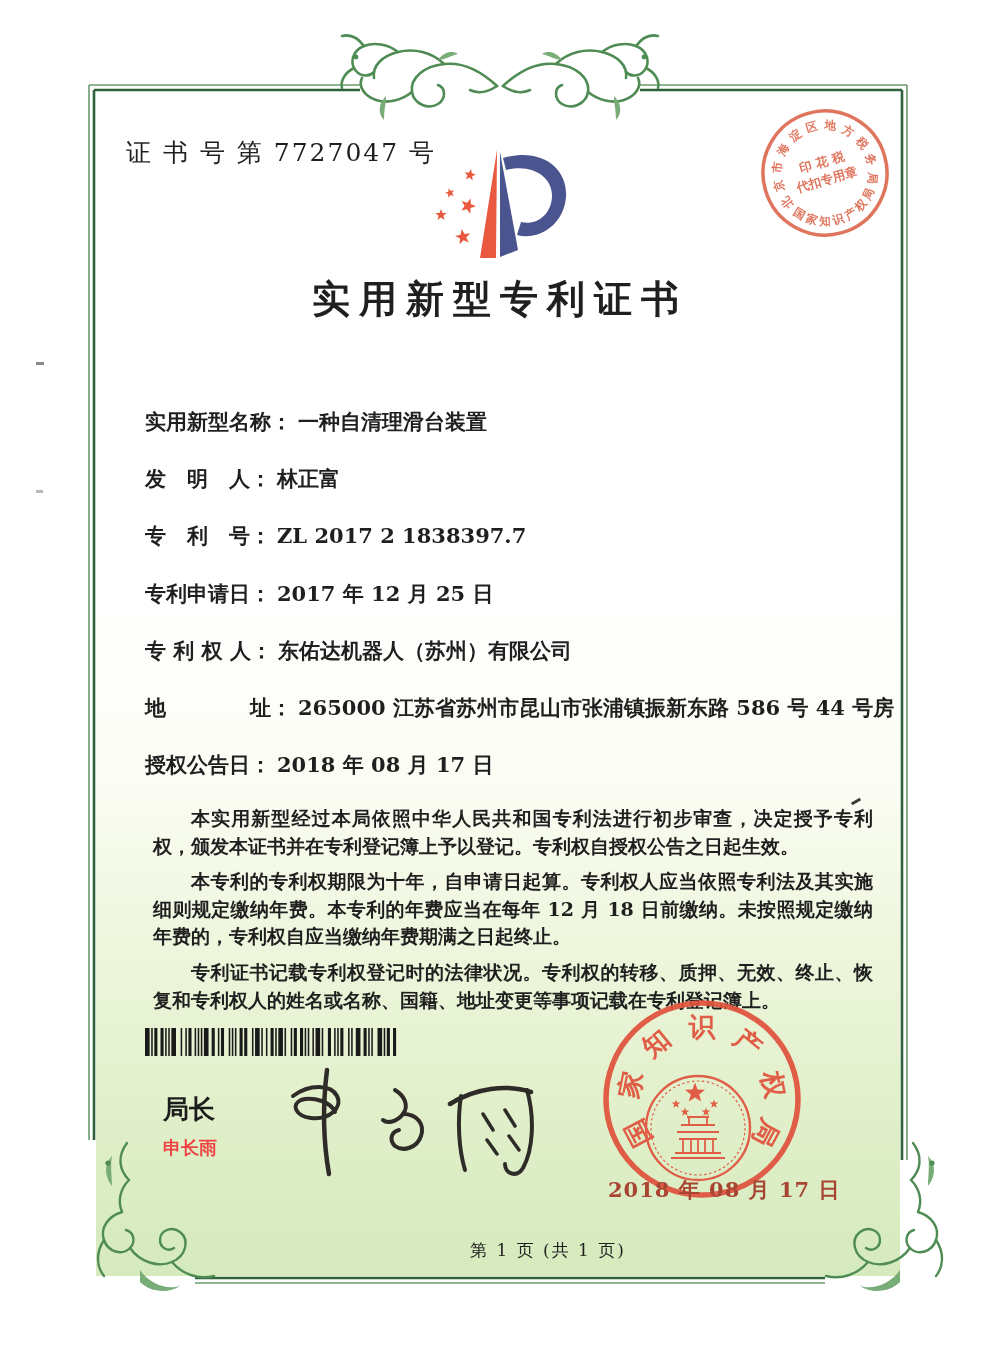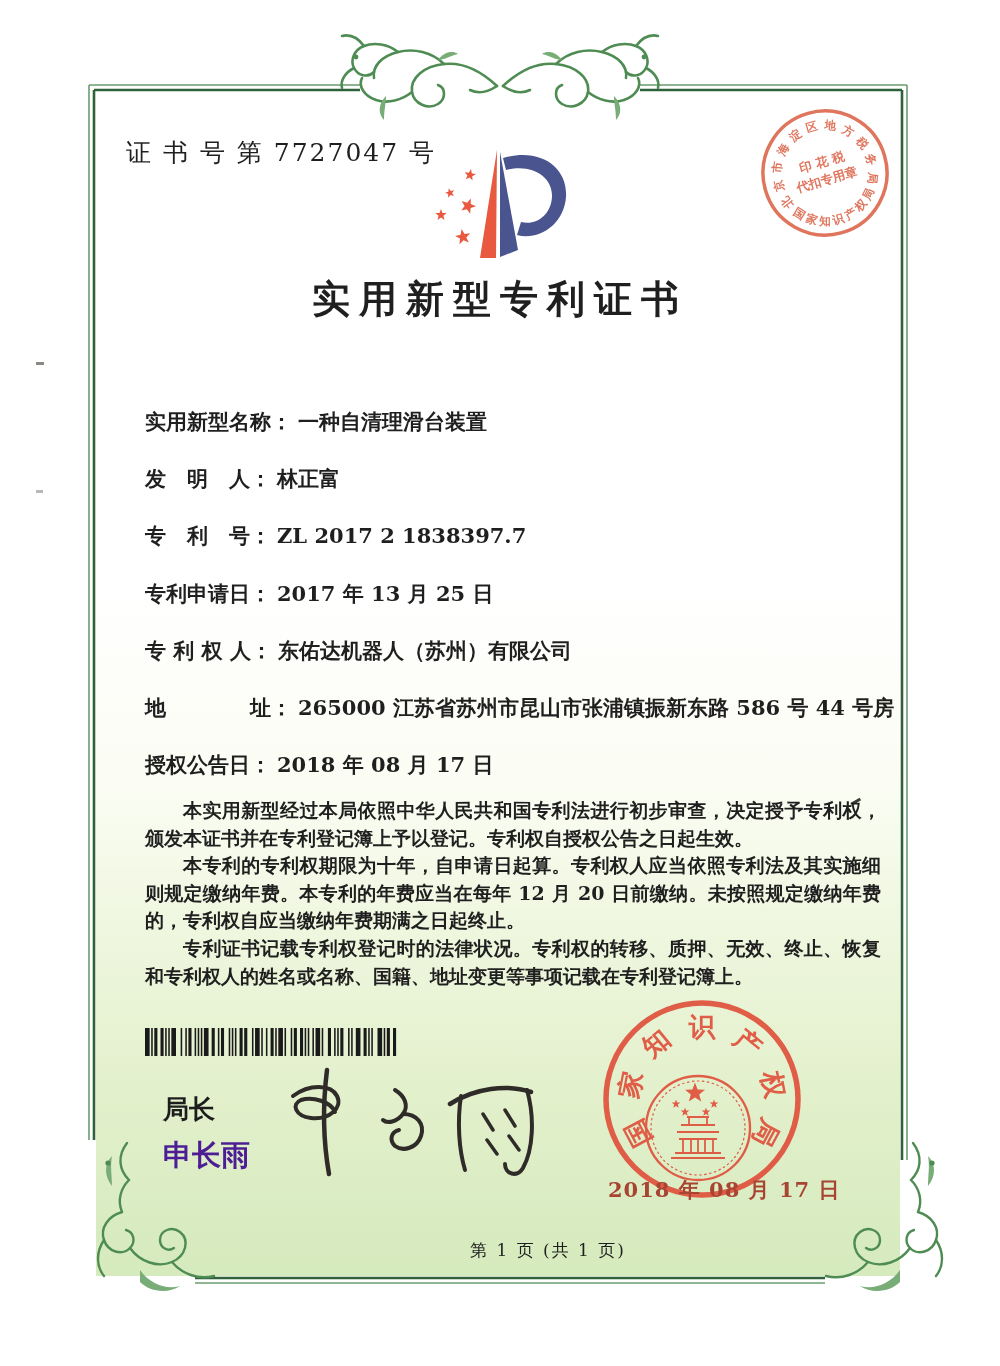--- a/index.html
+++ b/index.html
@@ -142,7 +142,7 @@
     <span class="flabel">专　利　号：</span><span class="fvalue">ZL 2017 2 1838397.7</span>
   </div>
   <div class="frow" style="top:580px">
-    <span class="flabel">专利申请日：</span><span class="fvalue">2017 年 13 月 25 日</span>
+    <span class="flabel">专利申请日：</span><span class="fvalue">2017 年 12 月 25 日</span>
   </div>
   <div class="frow" style="top:637px">
     <span class="flabel">专 利 权 人：</span><span class="fvalue">东佑达机器人（苏州）有限公司</span>

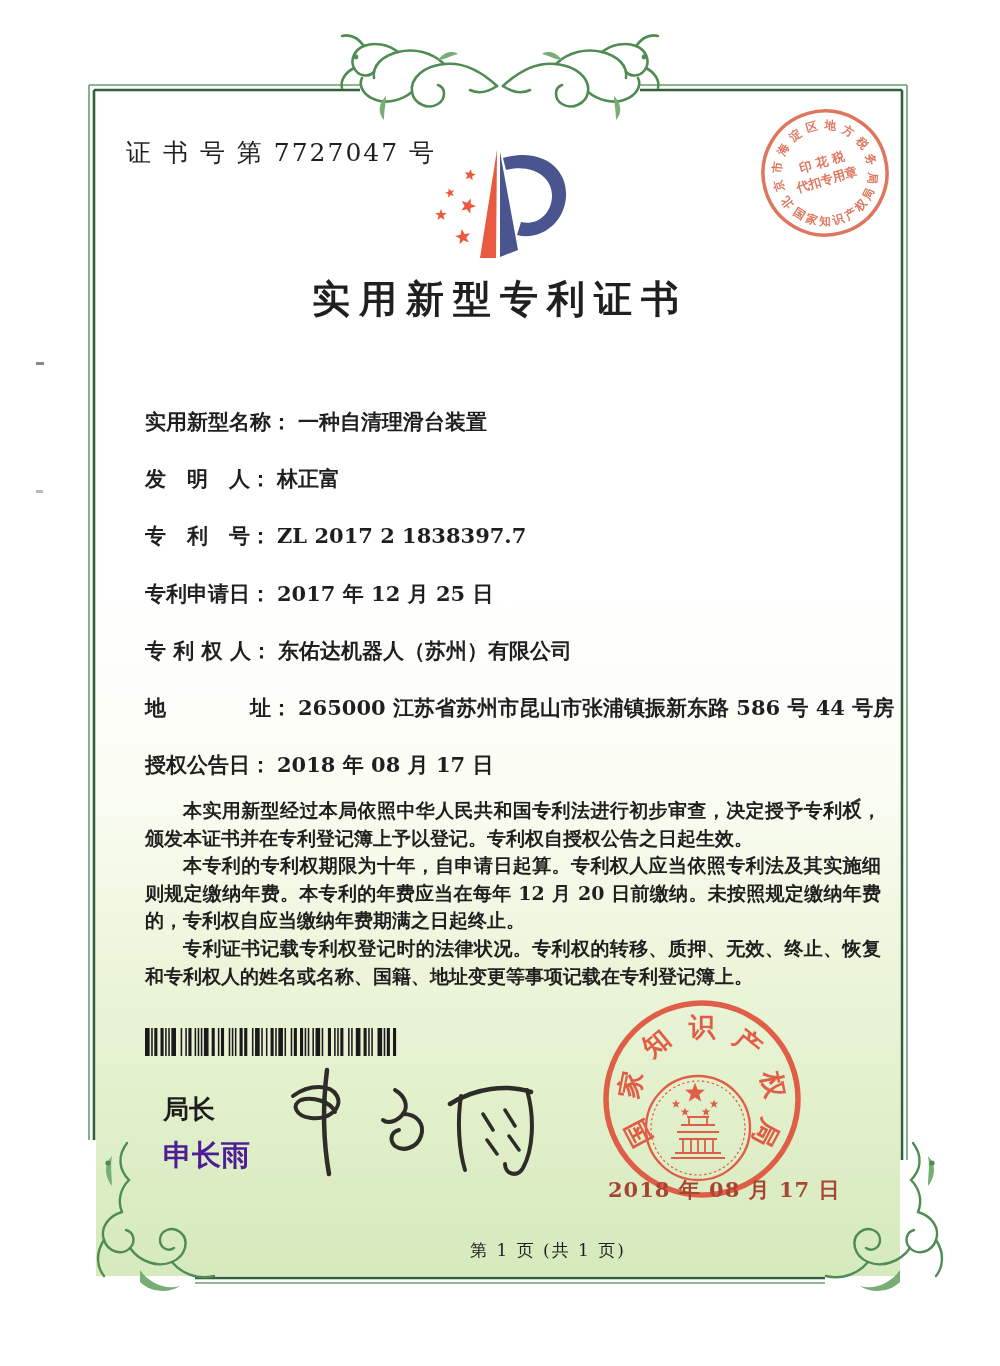--- a/index.html
+++ b/index.html
@@ -19,7 +19,7 @@
   .grant-right{position:absolute;left:425px;top:0;}
   .paras{position:absolute;left:145px;top:797px;width:736px;z-index:3;
          font-size:19px;line-height:27.6px;font-weight:bold;text-align:justify;}
-  .paras p{margin:0;text-indent:2em;}
+  .paras p{margin:8px;text-indent:2em;}
   .barcode{position:absolute;left:145px;top:1028px;z-index:3;}
   .officer-title{position:absolute;left:163px;top:1092px;font-family:"DejaVu Sans",sans-serif;
                  font-size:26px;font-weight:bold;z-index:3;color:#1d1d1d;}

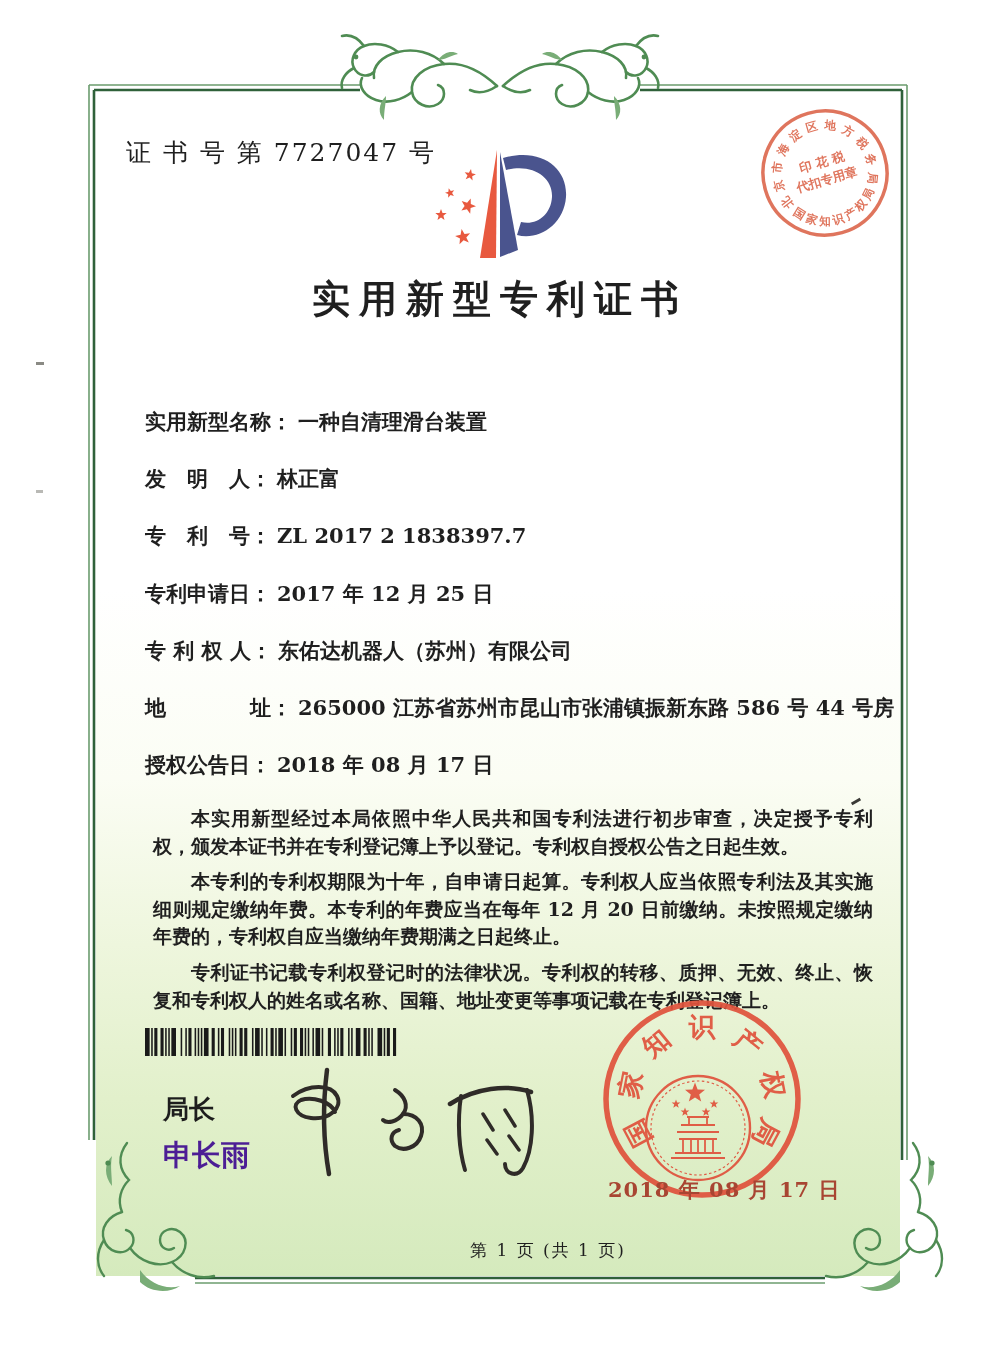--- a/index.html
+++ b/index.html
@@ -156,7 +156,7 @@
 
   <div class="paras">
     <p>本实用新型经过本局依照中华人民共和国专利法进行初步审查，决定授予专利权，颁发本证书并在专利登记簿上予以登记。专利权自授权公告之日起生效。</p>
-    <p>本专利的专利权期限为十年，自申请日起算。专利权人应当依照专利法及其实施细则规定缴纳年费。本专利的年费应当在每年 12 月 20 日前缴纳。未按照规定缴纳年费的，专利权自应当缴纳年费期满之日起终止。</p>
+    <p>本专利的专利权期限为十年，自申请日起算。专利权人应当依照专利法及其实施细则规定缴纳年费。本专利的年费应当在每年 12 月 18 日前缴纳。未按照规定缴纳年费的，专利权自应当缴纳年费期满之日起终止。</p>
     <p>专利证书记载专利权登记时的法律状况。专利权的转移、质押、无效、终止、恢复和专利权人的姓名或名称、国籍、地址变更等事项记载在专利登记簿上。</p>
   </div>
 

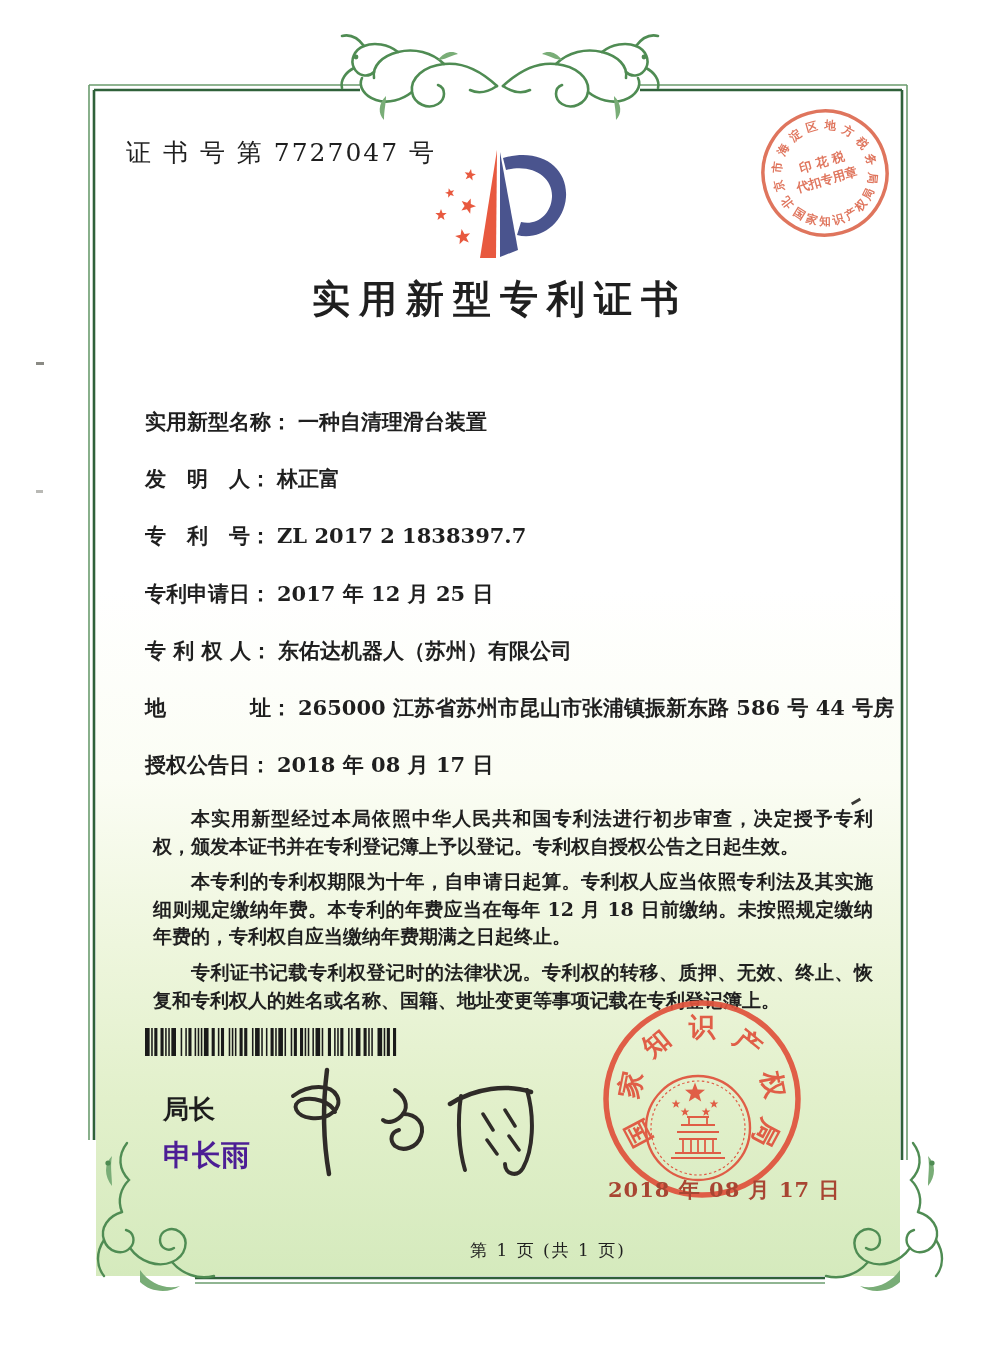--- a/index.html
+++ b/index.html
@@ -24,7 +24,7 @@
   .officer-title{position:absolute;left:163px;top:1092px;font-family:"DejaVu Sans",sans-serif;
                  font-size:26px;font-weight:bold;z-index:3;color:#1d1d1d;}
   .officer-name{position:absolute;left:163px;top:1136px;font-family:"DejaVu Sans",sans-serif;
-                font-size:29px;font-weight:bold;z-index:3;color:#4c1d95;}
+                font-size:18px;font-weight:bold;z-index:3;color:#ef4444;}
   .signature{position:absolute;left:265px;top:1062px;z-index:4;}
   .grant-seal{position:absolute;left:583px;top:993px;z-index:5;opacity:.93;}
   .seal-date{position:absolute;left:608px;top:1176px;width:190px;text-align:center;z-index:6;

